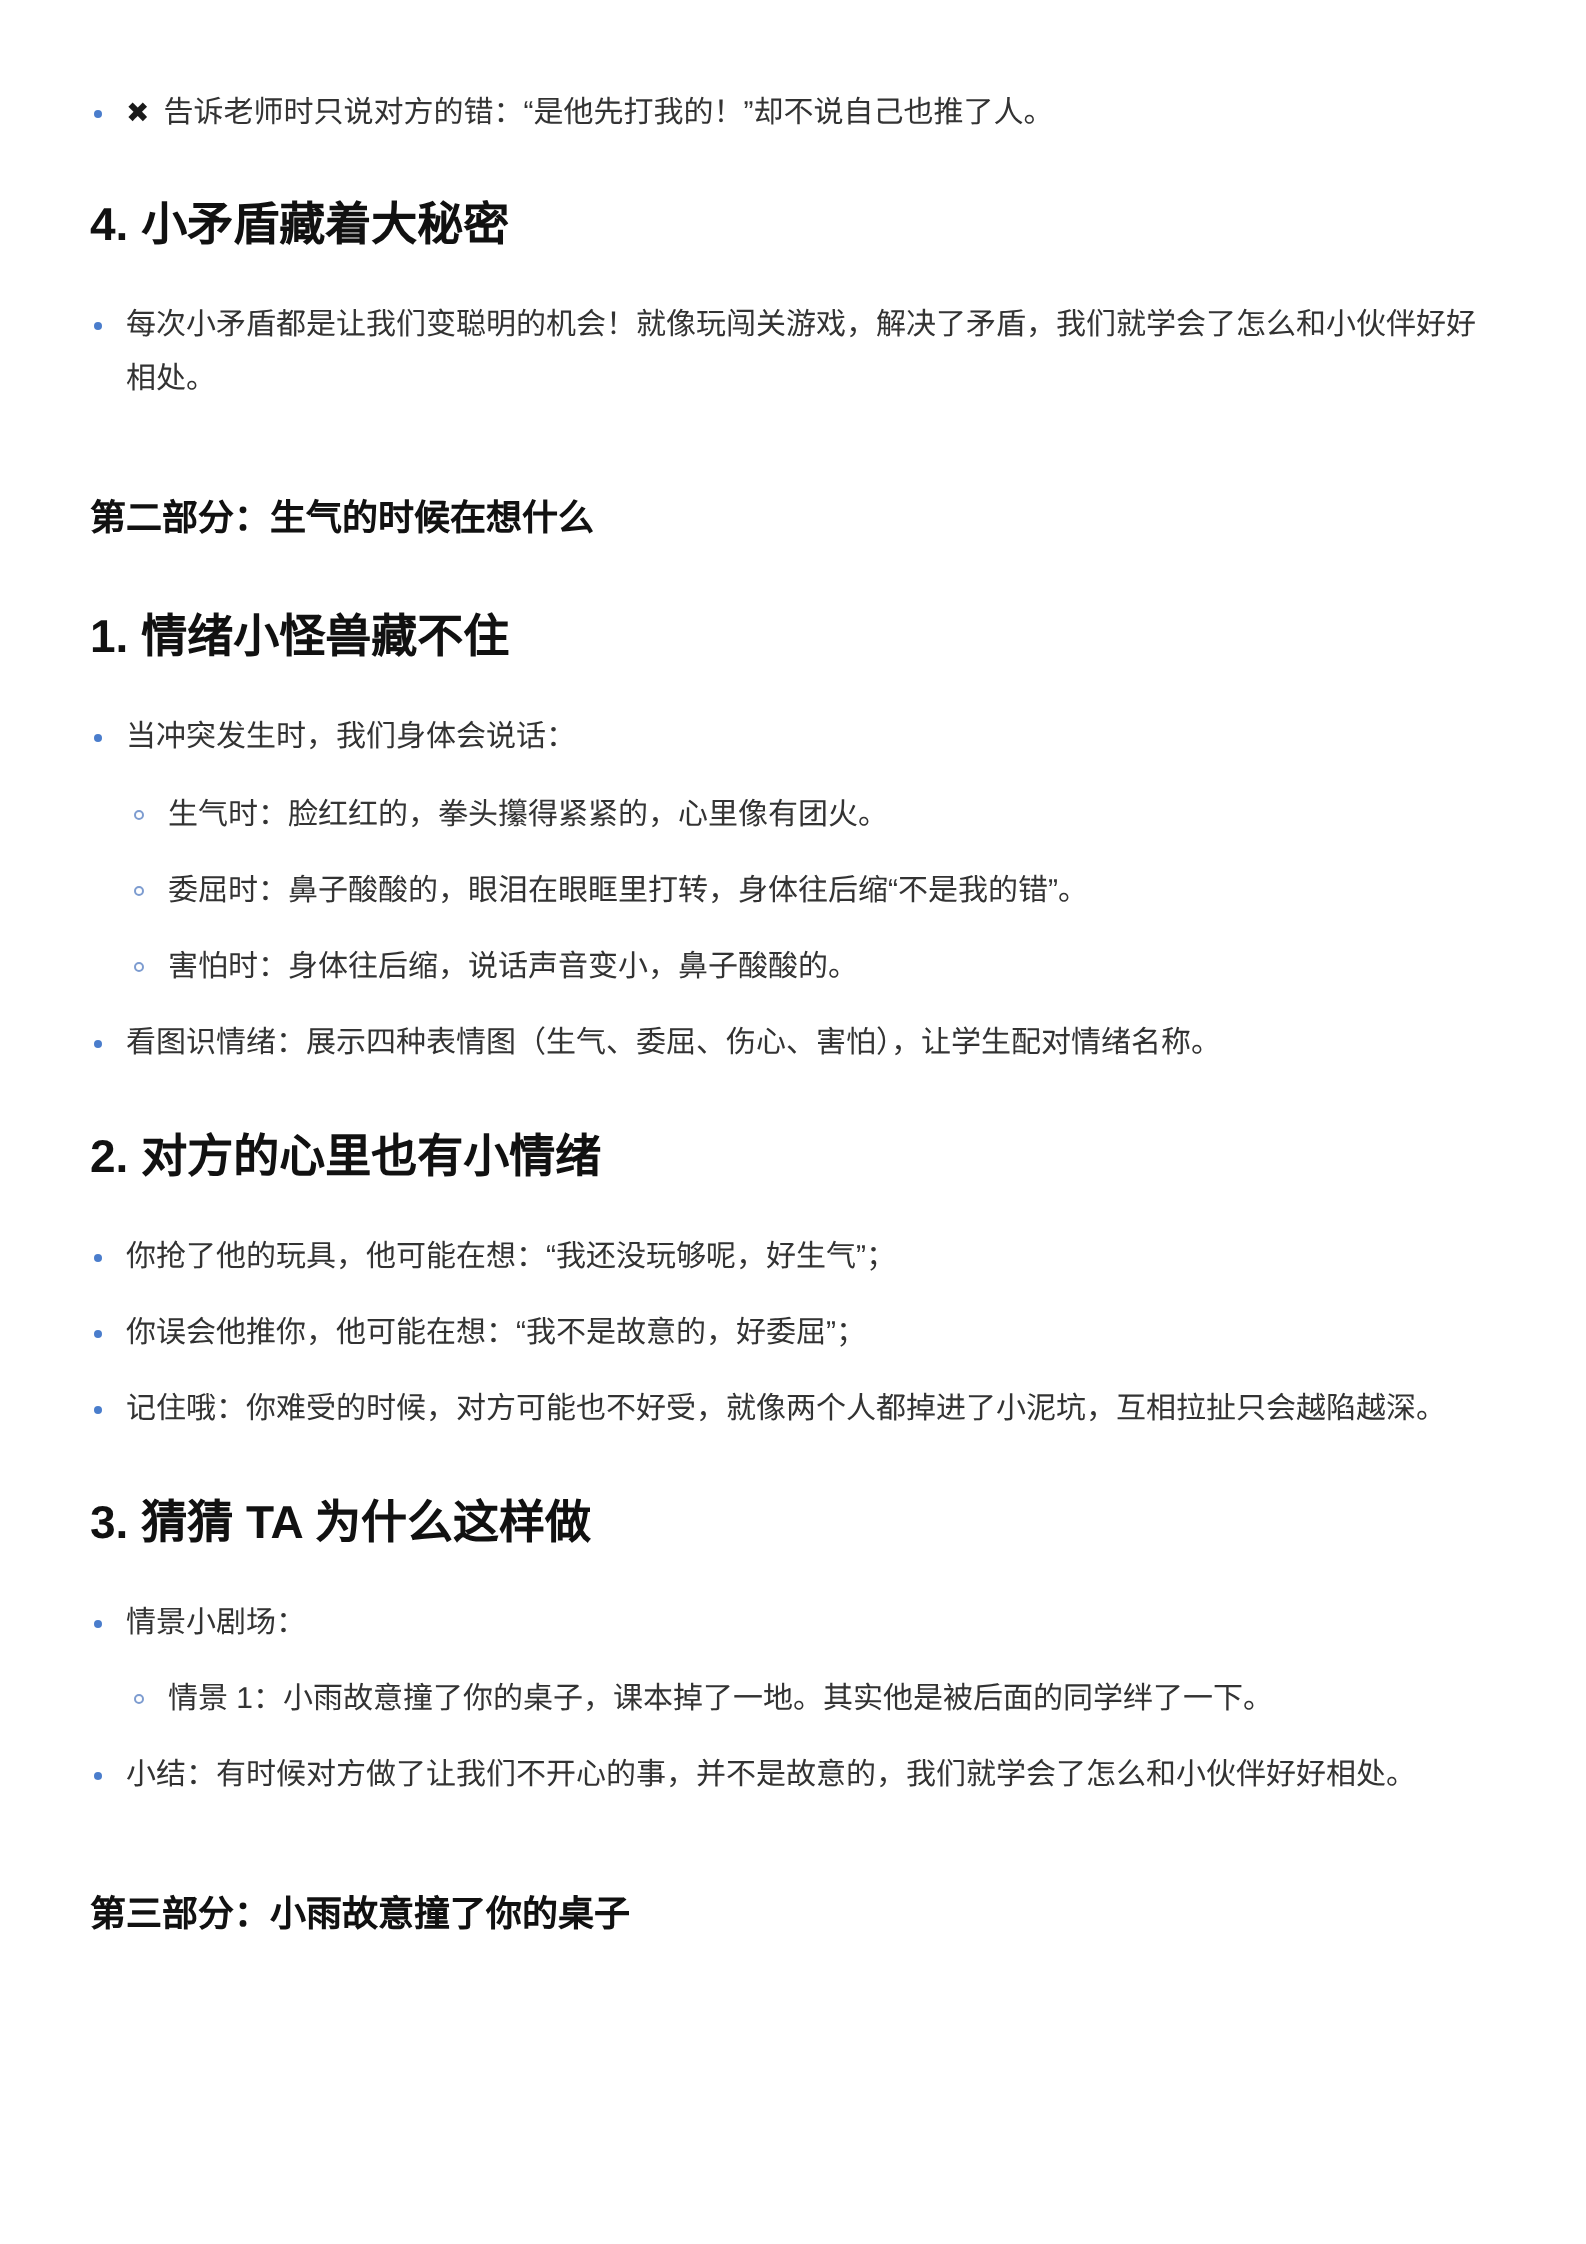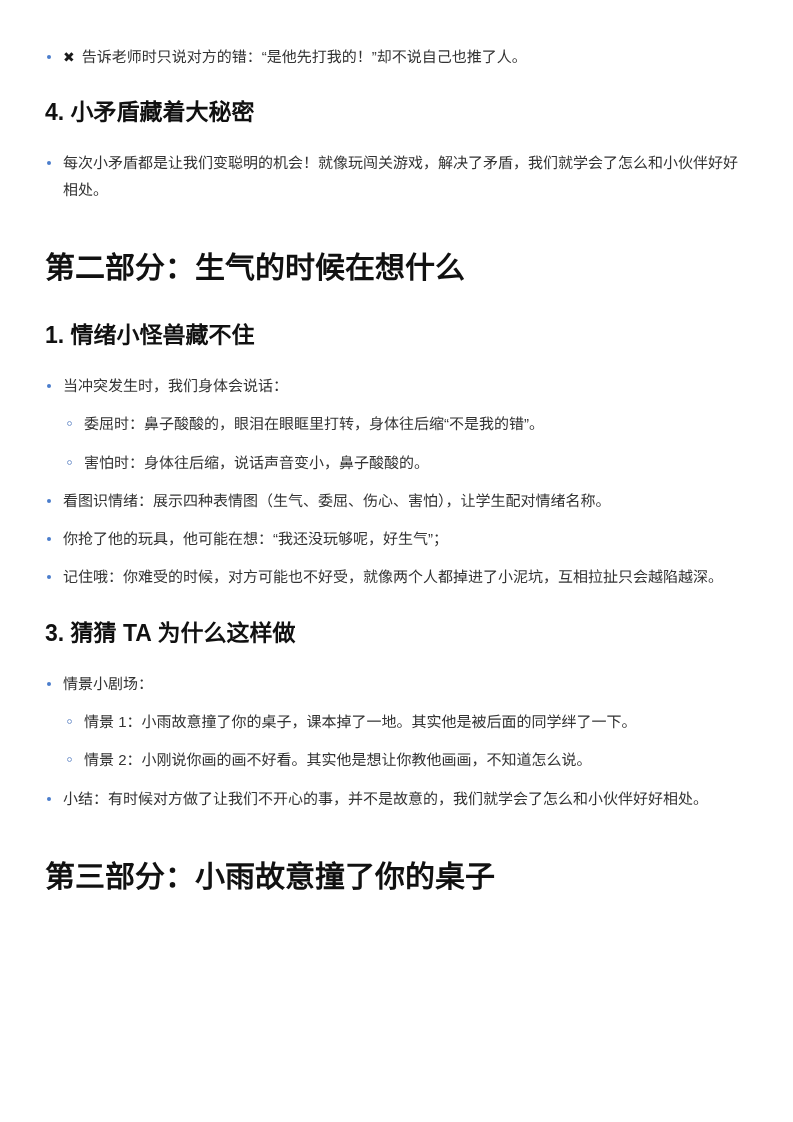--- a/index.html
+++ b/index.html
@@ -21,7 +21,7 @@
     padding: 44px 45px 0 45px;
   }
   h1.part-heading {
-    font-size: 30px;
+    font-size: 18px;
     line-height: 1.4;
     color: #111111;
     font-weight: bold;

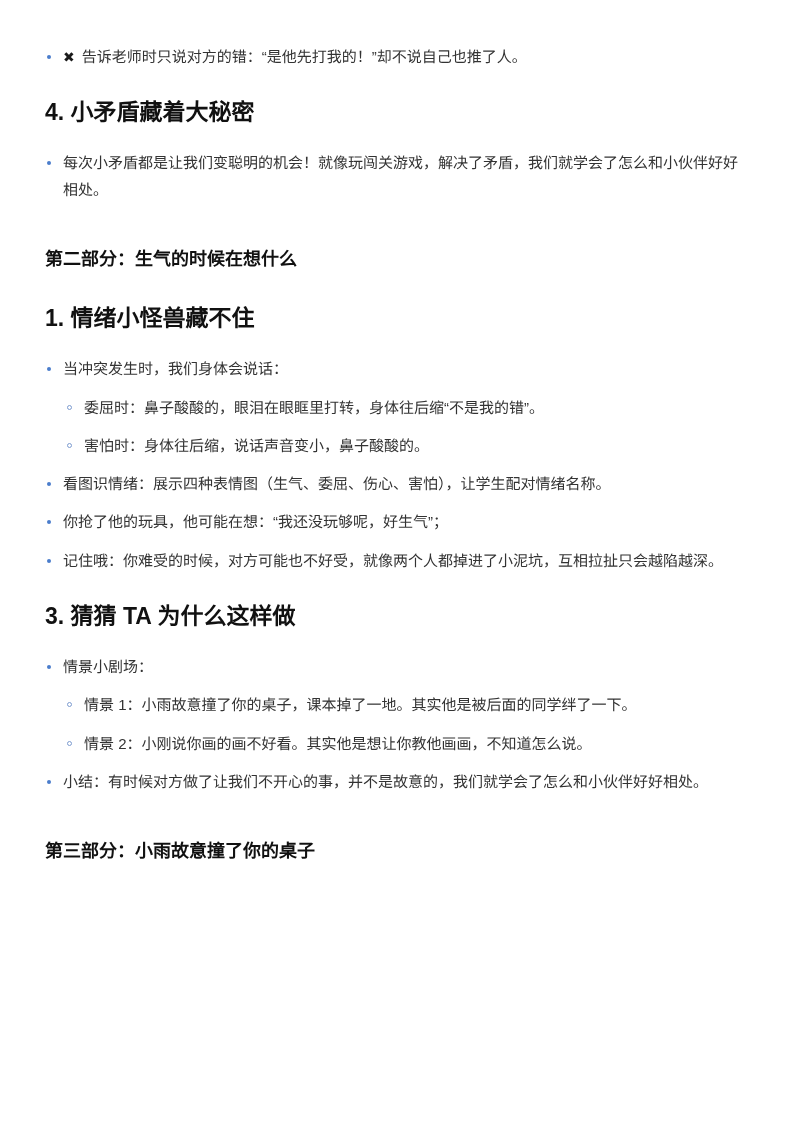--- a/index.html
+++ b/index.html
@@ -91,6 +91,9 @@
     <span>当冲突发生时，我们身体会说话：</span>
   </div>
   <div class="li sub">
+    <span>生气时：脸红红的，拳头攥得紧紧的，心里像有团火。</span>
+  </div>
+  <div class="li sub">
     <span>委屈时：鼻子酸酸的，眼泪在眼眶里打转，身体往后缩“不是我的错”。</span>
   </div>
   <div class="li sub">

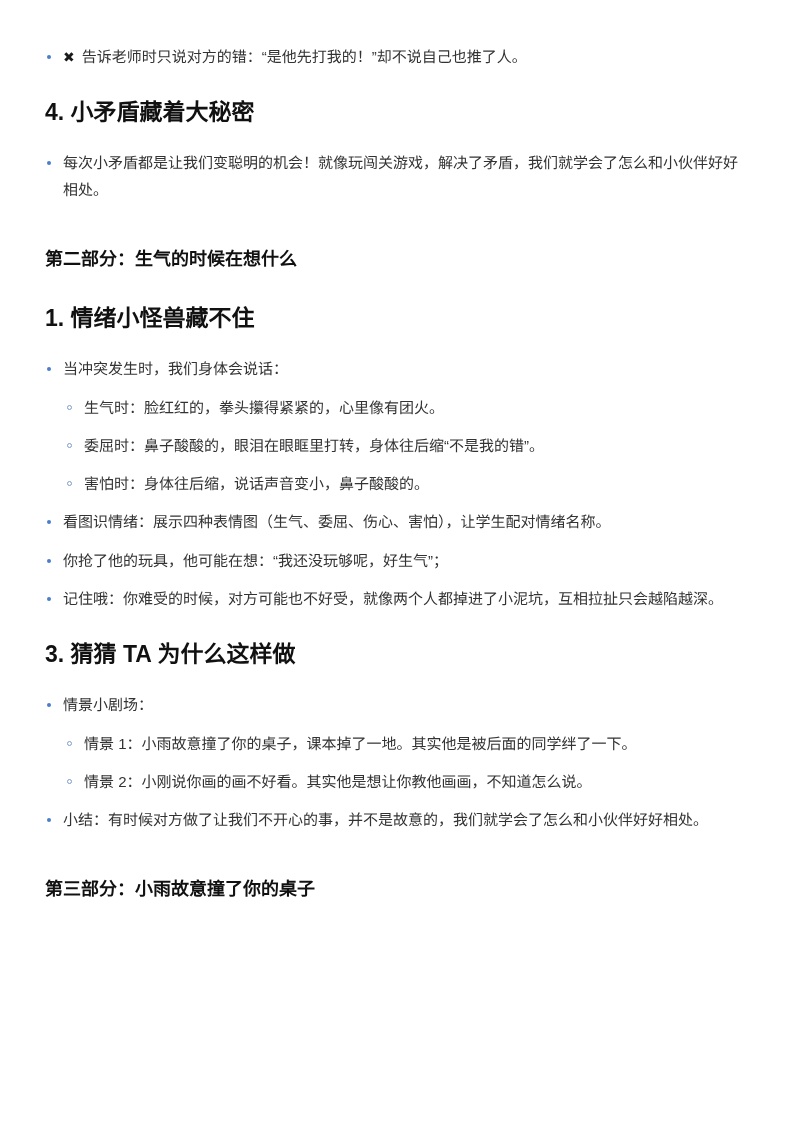--- a/index.html
+++ b/index.html
@@ -103,6 +103,7 @@
     <span>看图识情绪：展示四种表情图（生气、委屈、伤心、害怕），让学生配对情绪名称。</span>
   </div>
 
+  <h2 class="sub-heading">2. 对方的心里也有小情绪</h2>
 
   <div class="li">
     <span>你抢了他的玩具，他可能在想：“我还没玩够呢，好生气”；</span>

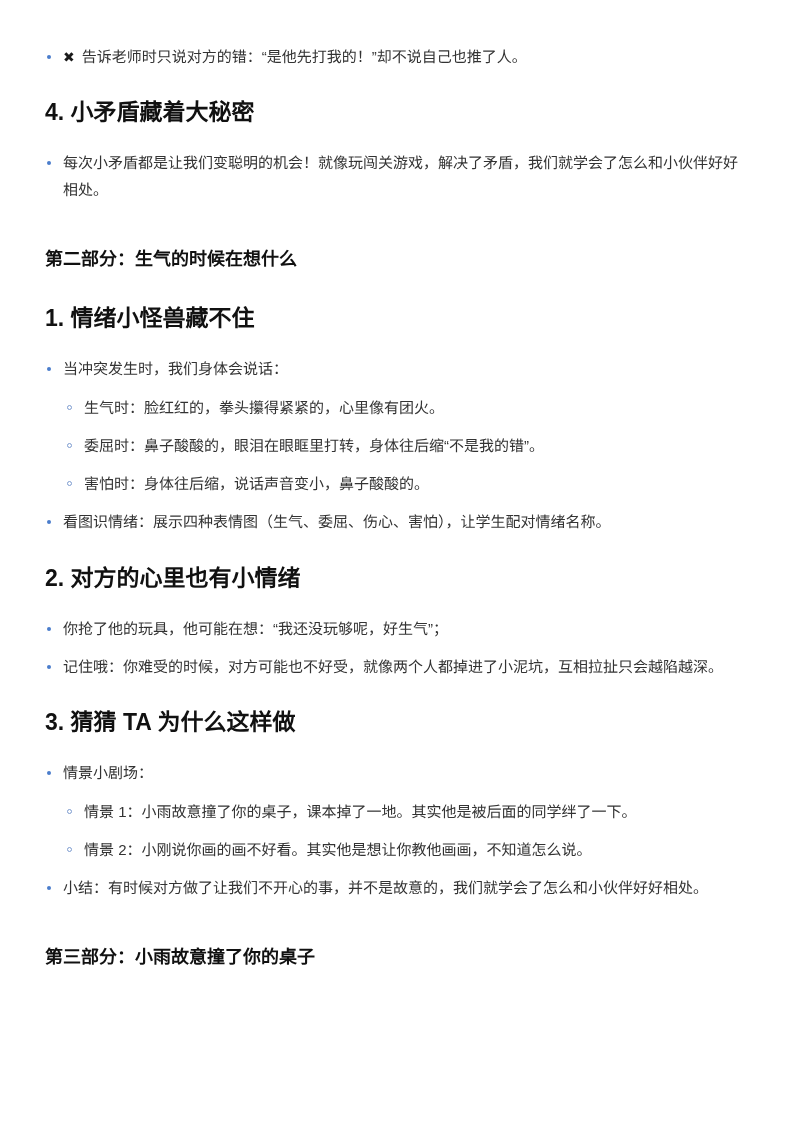--- a/index.html
+++ b/index.html
@@ -109,6 +109,9 @@
     <span>你抢了他的玩具，他可能在想：“我还没玩够呢，好生气”；</span>
   </div>
   <div class="li">
+    <span>你误会他推你，他可能在想：“我不是故意的，好委屈”；</span>
+  </div>
+  <div class="li">
     <span>记住哦：你难受的时候，对方可能也不好受，就像两个人都掉进了小泥坑，互相拉扯只会越陷越深。</span>
   </div>
 

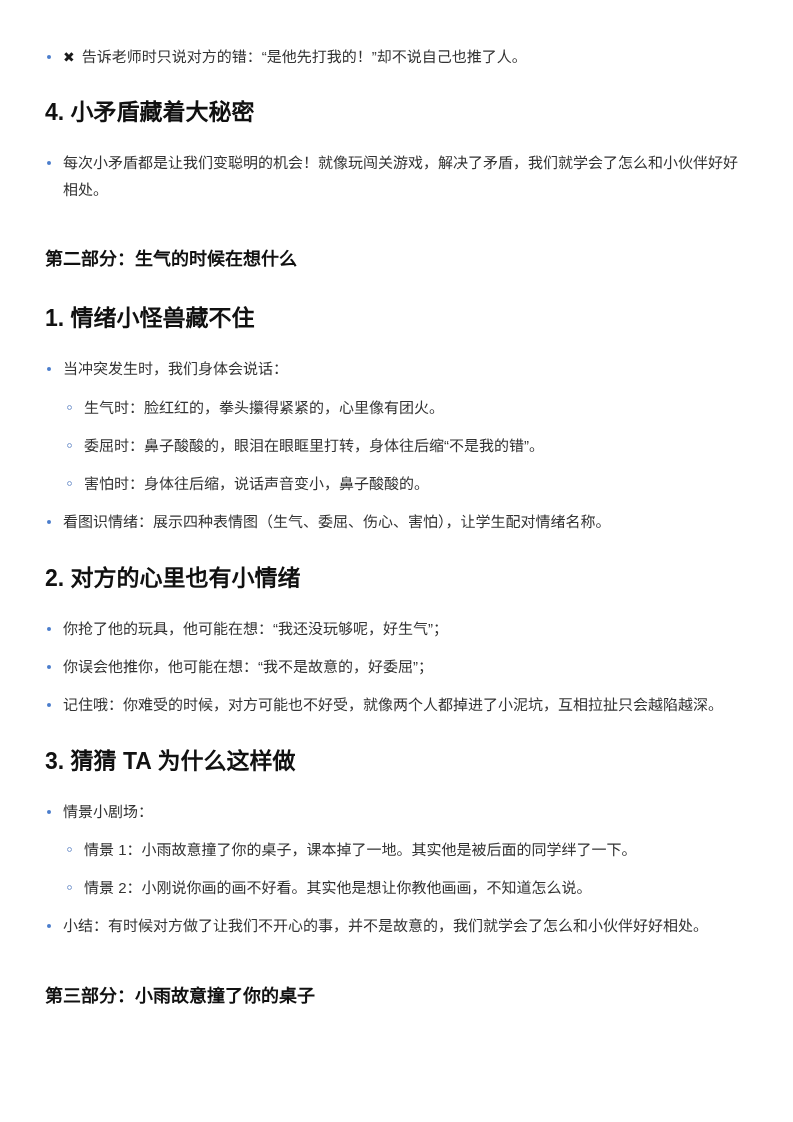--- a/index.html
+++ b/index.html
@@ -123,9 +123,6 @@
   <div class="li sub">
     <span>情景 1：小雨故意撞了你的桌子，课本掉了一地。其实他是被后面的同学绊了一下。</span>
   </div>
-  <div class="li sub">
-    <span>情景 2：小刚说你画的画不好看。其实他是想让你教他画画，不知道怎么说。</span>
-  </div>
   <div class="li">
     <span>小结：有时候对方做了让我们不开心的事，并不是故意的，我们就学会了怎么和小伙伴好好相处。</span>
   </div>

